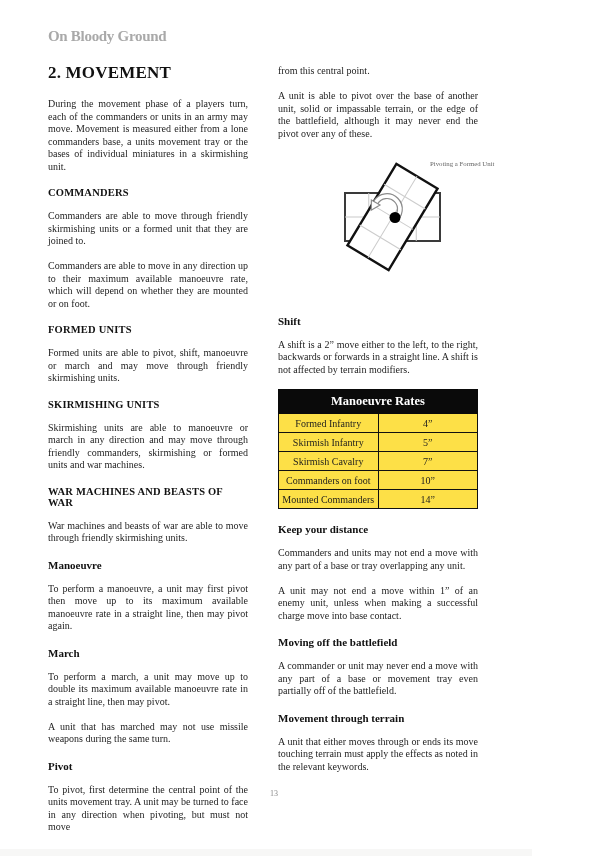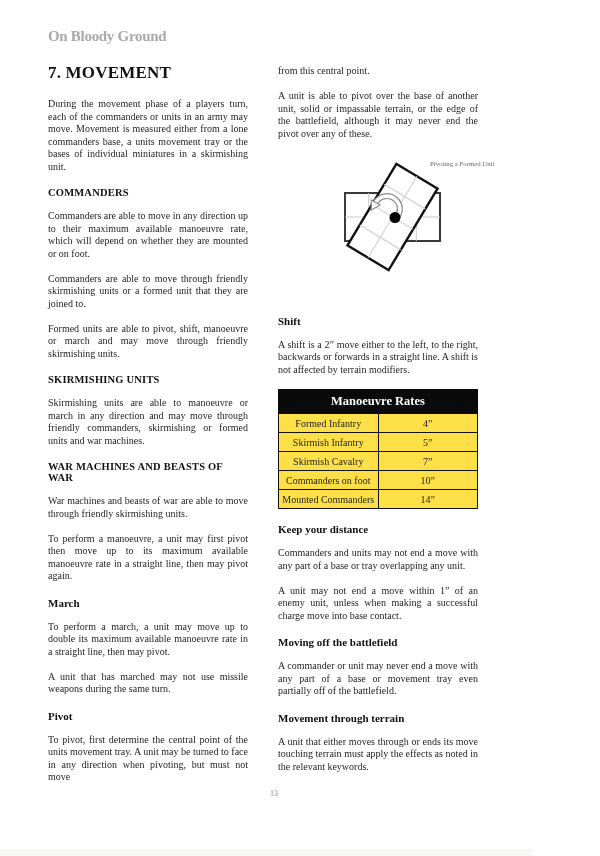--- a/index.html
+++ b/index.html
@@ -121,7 +121,7 @@
   <div class="columns">
 
     <div class="col left">
-      <h1 class="section-title">7. MOVEMENT</h1>
+      <h1 class="section-title">2. MOVEMENT</h1>
 
       <p class="p">During the movement phase of a players turn, each of the commanders or units in an army may move. Movement is measured either from a lone commanders base, a units movement tray or the bases of individual miniatures in a skirmishing unit.</p>
       <h3 class="h-caps">COMMANDERS</h3>

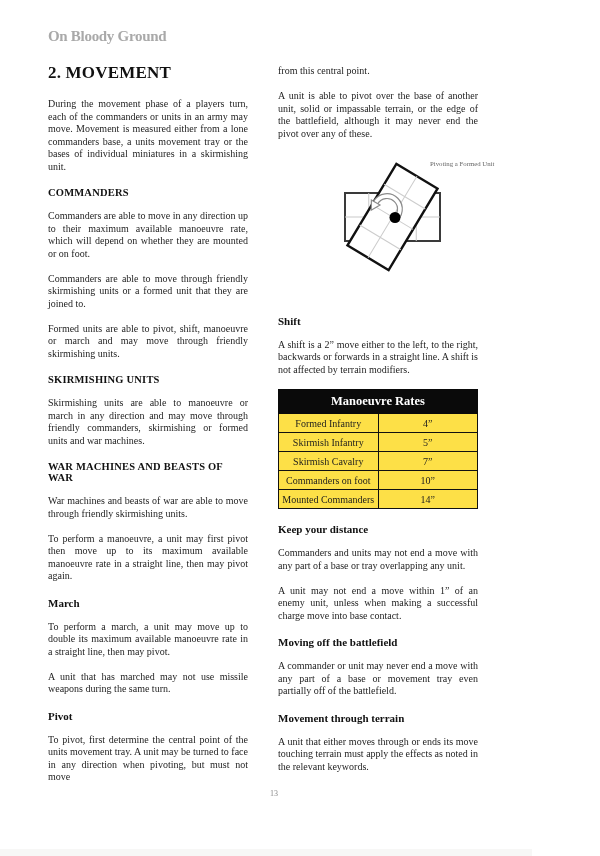--- a/index.html
+++ b/index.html
@@ -125,8 +125,8 @@
 
       <p class="p">During the movement phase of a players turn, each of the commanders or units in an army may move. Movement is measured either from a lone commanders base, a units movement tray or the bases of individual miniatures in a skirmishing unit.</p>
       <h3 class="h-caps">COMMANDERS</h3>
+      <p class="p">Commanders are able to move through friendly skirmishing units or a formed unit that they are joined to.</p>
       <p class="p">Commanders are able to move in any direction up to their maximum available manoeuvre rate, which will depend on whether they are mounted or on foot.</p>
-      <p class="p">Commanders are able to move through friendly skirmishing units or a formed unit that they are joined to.</p>
       <p class="p">Formed units are able to pivot, shift, manoeuvre or march and may move through friendly skirmishing units.</p>
       <h3 class="h-caps">SKIRMISHING UNITS</h3>
       <p class="p">Skirmishing units are able to manoeuvre or march in any direction and may move through friendly commanders, skirmishing or formed units and war machines.</p>

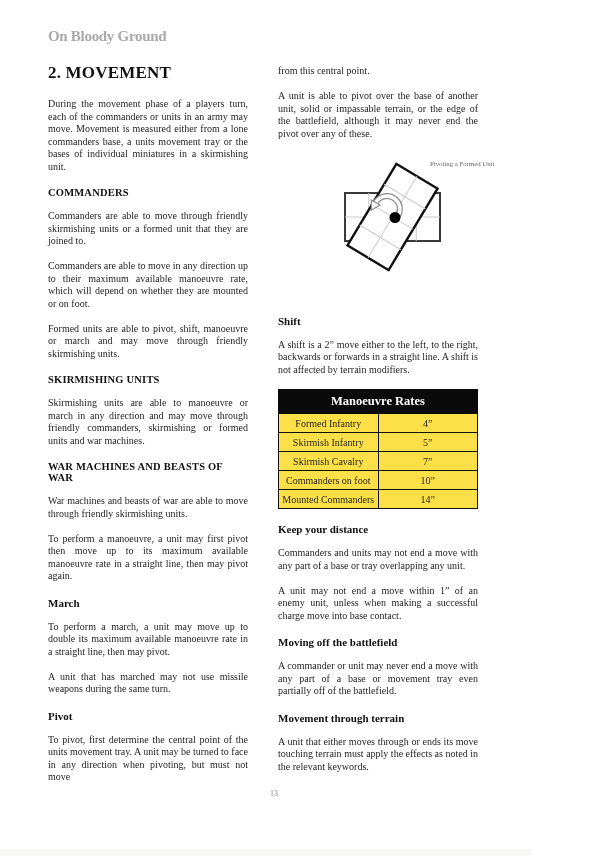--- a/index.html
+++ b/index.html
@@ -127,6 +127,7 @@
       <h3 class="h-caps">COMMANDERS</h3>
       <p class="p">Commanders are able to move through friendly skirmishing units or a formed unit that they are joined to.</p>
       <p class="p">Commanders are able to move in any direction up to their maximum available manoeuvre rate, which will depend on whether they are mounted or on foot.</p>
+      <h3 class="h-caps">FORMED UNITS</h3>
       <p class="p">Formed units are able to pivot, shift, manoeuvre or march and may move through friendly skirmishing units.</p>
       <h3 class="h-caps">SKIRMISHING UNITS</h3>
       <p class="p">Skirmishing units are able to manoeuvre or march in any direction and may move through friendly commanders, skirmishing or formed units and war machines.</p>

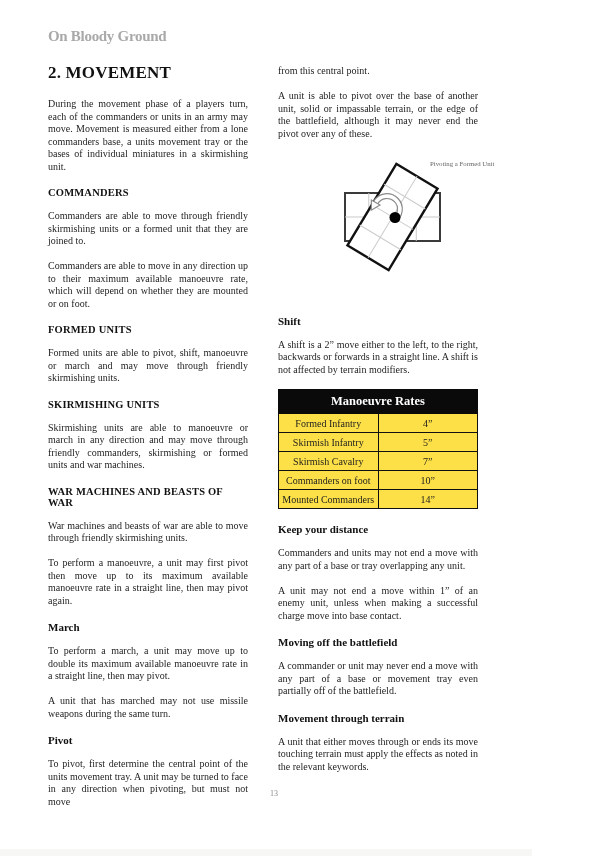--- a/index.html
+++ b/index.html
@@ -133,6 +133,7 @@
       <p class="p">Skirmishing units are able to manoeuvre or march in any direction and may move through friendly commanders, skirmishing or formed units and war machines.</p>
       <h3 class="h-caps">WAR MACHINES AND BEASTS OF WAR</h3>
       <p class="p">War machines and beasts of war are able to move through friendly skirmishing units.</p>
+      <h4 class="h-sub">Manoeuvre</h4>
       <p class="p">To perform a manoeuvre, a unit may first pivot then move up to its maximum available manoeuvre rate in a straight line, then may pivot again.</p>
       <h4 class="h-sub">March</h4>
       <p class="p">To perform a march, a unit may move up to double its maximum available manoeuvre rate in a straight line, then may pivot.</p>

